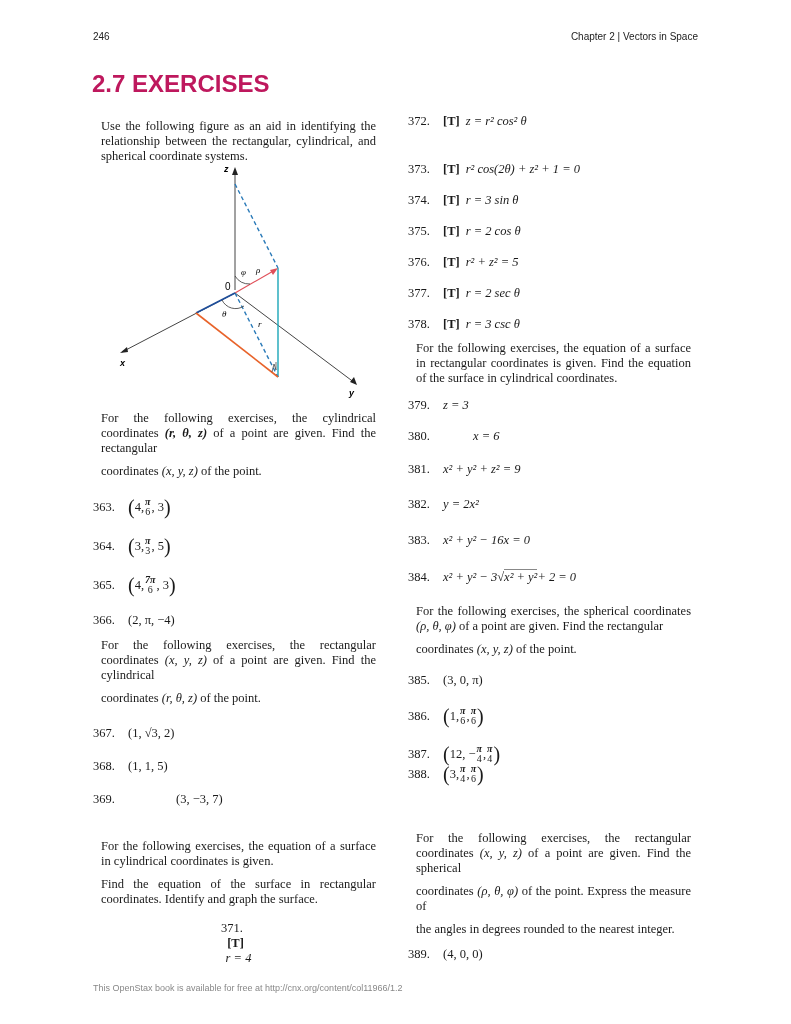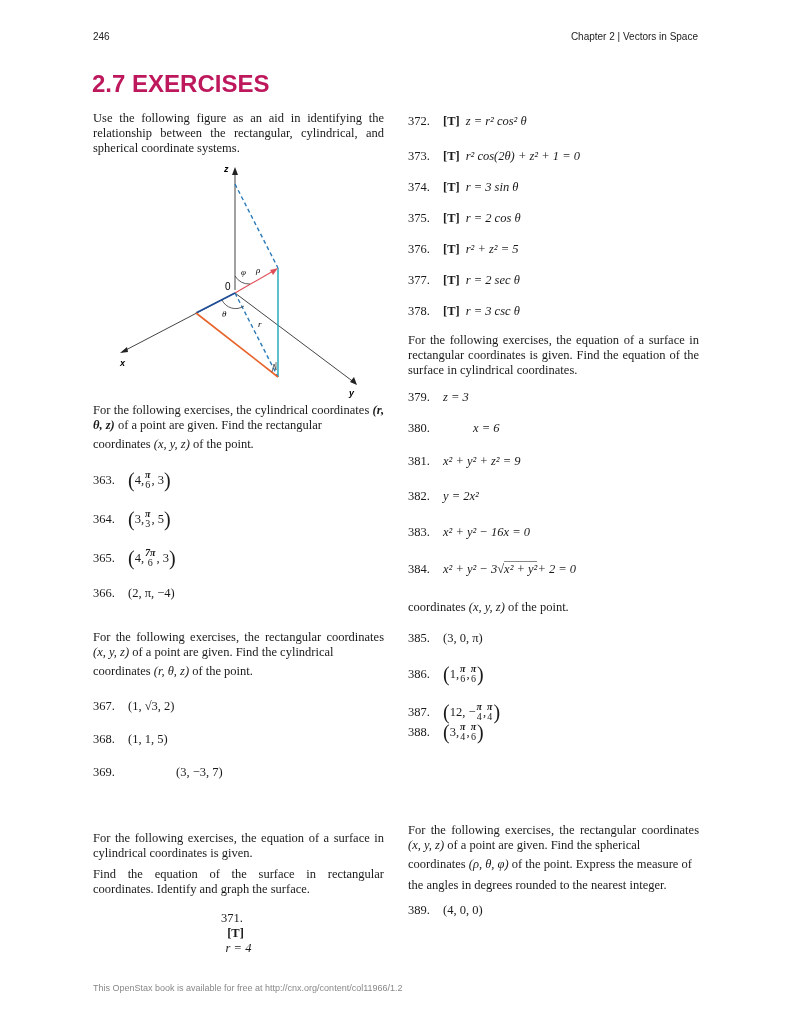--- a/index.html
+++ b/index.html
@@ -13,7 +13,7 @@
   .col { position:absolute; top:111px; width:291px; font-size:12.5px; line-height:15px; }
   .col.left { left:93px; }
   .col.right { left:408px; }
-  p.intro { margin:0; text-align:justify; }
+  p.intro { margin:8px; text-align:justify; }
   .m { font-style:italic; }
   .ex { display:flex; align-items:center; white-space:nowrap; }
   .num { display:inline-block; width:35px; }

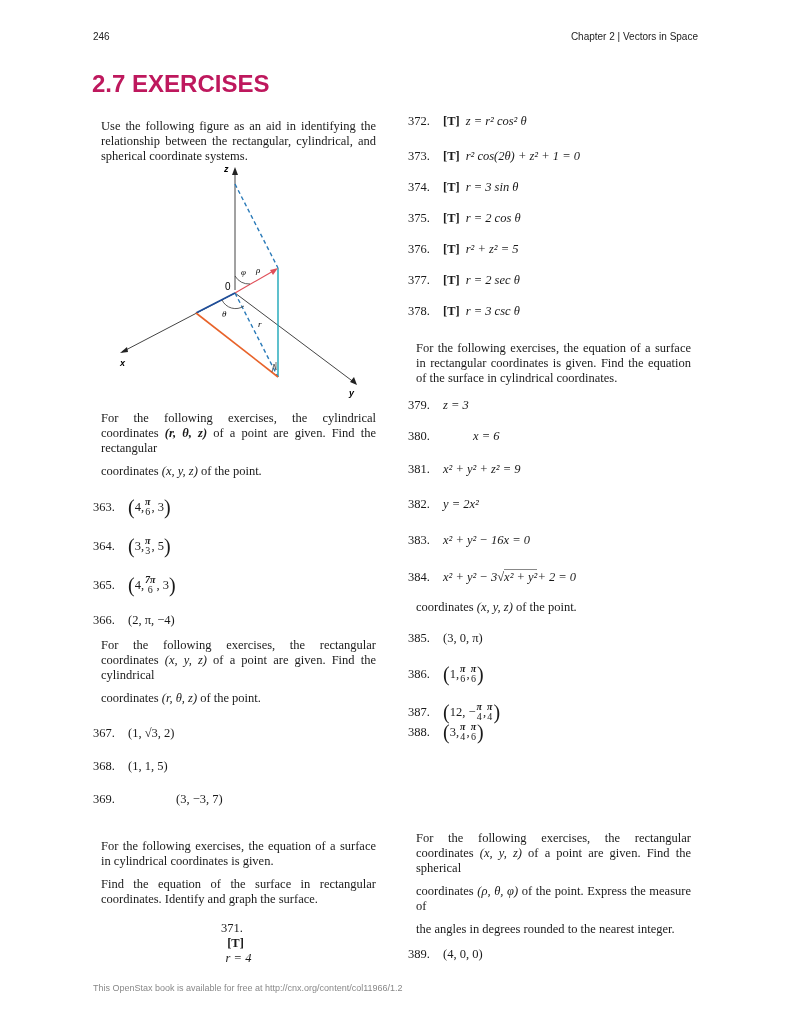--- a/index.html
+++ b/index.html
@@ -168,7 +168,7 @@
     <span class="tag">[T]</span>
     <span class="m">z = r² cos² θ</span>
   </div>
-  <div class="ex" style="margin-top:20px;">
+  <div class="ex" style="margin-top:33px;">
     <span class="num">373.</span>
     <span class="tag">[T]</span>
     <span class="m">r² cos(2θ) + z² + 1 = 0</span>

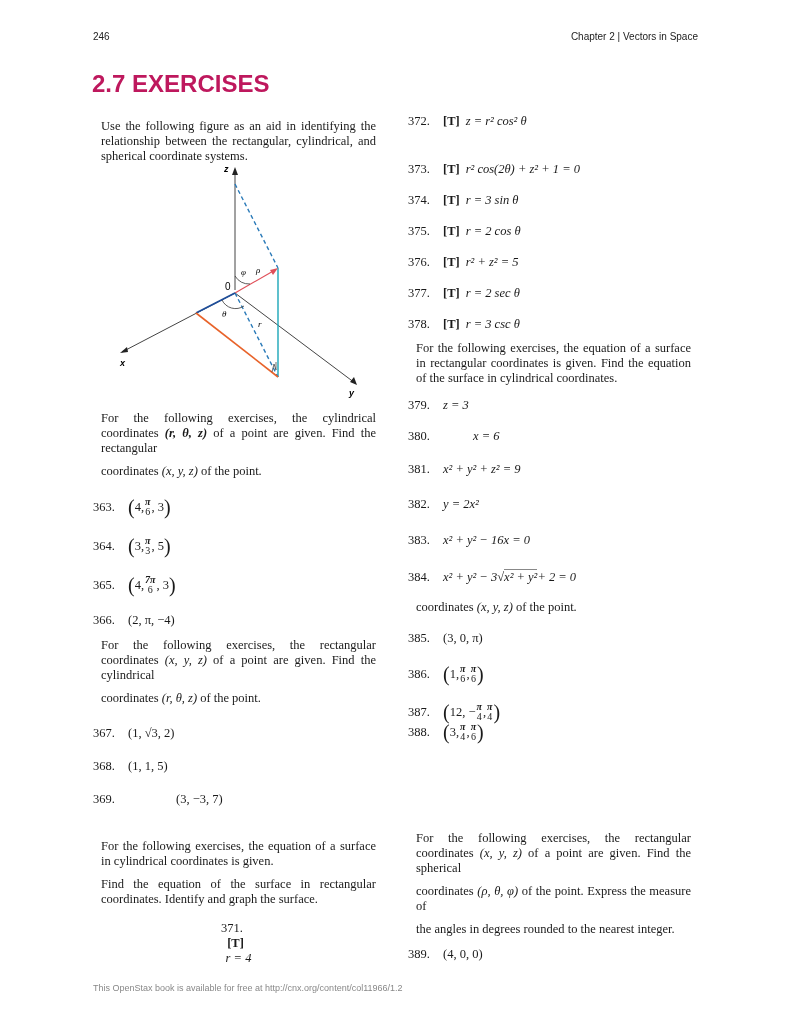--- a/index.html
+++ b/index.html
@@ -232,6 +232,11 @@
 </div>
 
 <div class="col right" style="top:596px;">
+  <p class="intro">
+    <span>For the following exercises, the spherical coordinates</span>
+    <span class="m">(ρ, θ, φ)</span>
+    <span>of a point are given. Find the rectangular</span>
+  </p>
   <p class="intro" style="margin-top:4px;">
     <span>coordinates</span>
     <span class="m">(x, y, z)</span>

